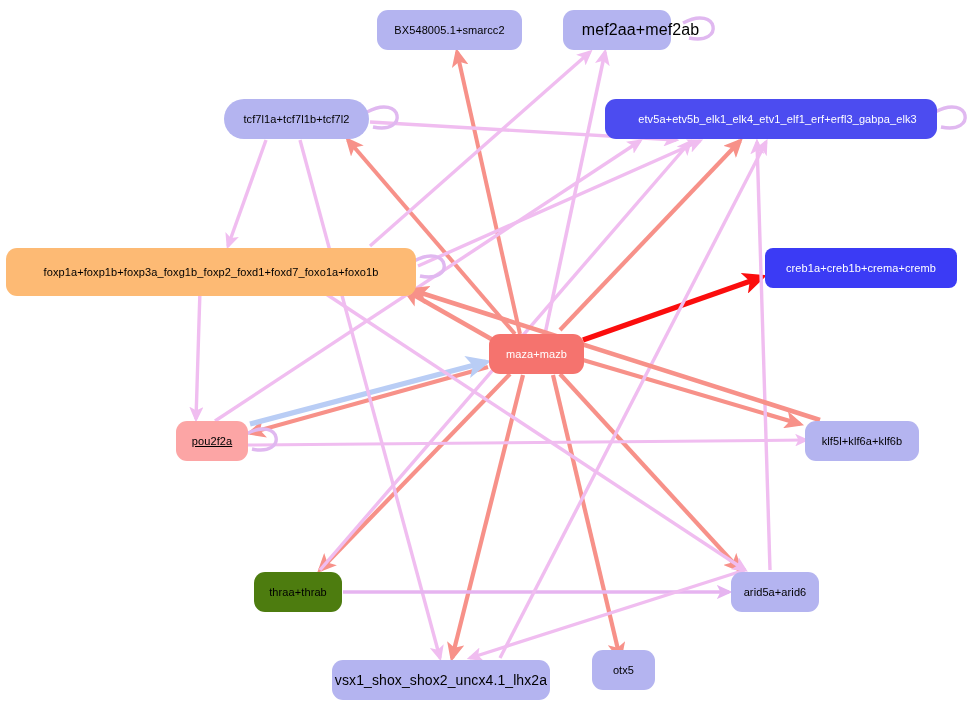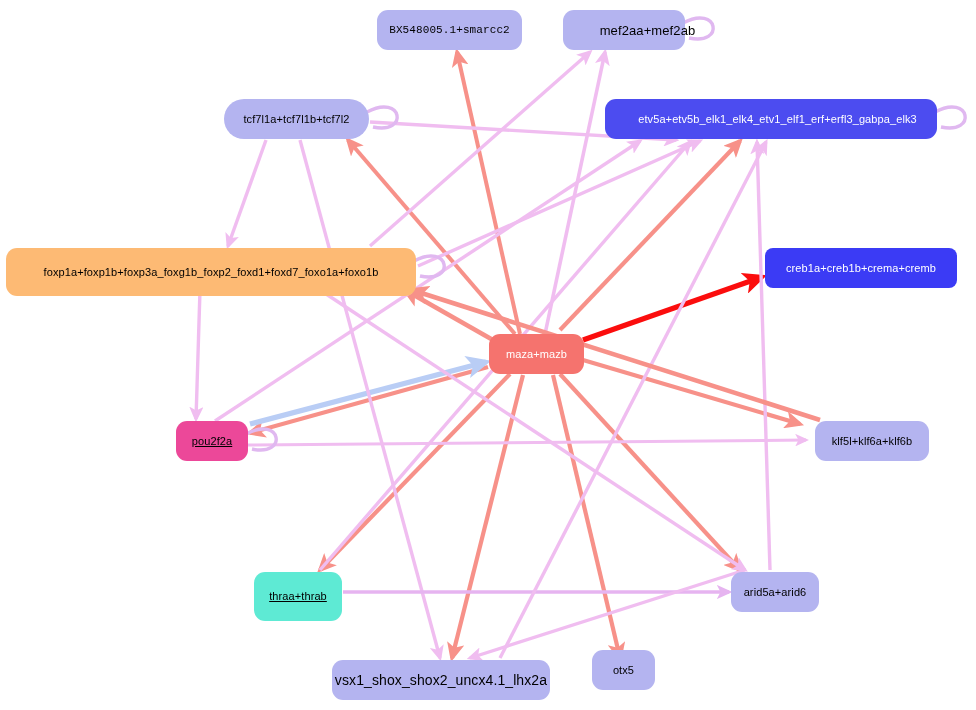--- a/index.html
+++ b/index.html
@@ -94,7 +94,7 @@
       <path d="M 246 434 C 282 415, 288 457, 252 449" fill="none" stroke="#e0b8f0" stroke-width="3.4" marker-end="url(#ah-e0b8f0)"></path>
     </svg>
   <div id="node-layer">
-      <div class="node" style="left: 377px; top: 10px; width: 145px; height: 40px; background: rgb(180, 180, 240); color: rgb(0, 0, 0); font-size: 11px; font-family: Liberation Mono, monospace;">
+      <div class="node" style="left: 377px; top: 10px; width: 145px; height: 40px; background: rgb(180, 180, 240); color: rgb(0, 0, 0); font-size: 11px;">
         <span class="node-label">BX548005.1+smarcc2</span>
       </div>
       <div class="node" style="left: 563px; top: 10px; width: 122px; height: 40px; background: rgb(180, 180, 240); color: rgb(0, 0, 0); font-size: 13px; padding-left: 47px;">

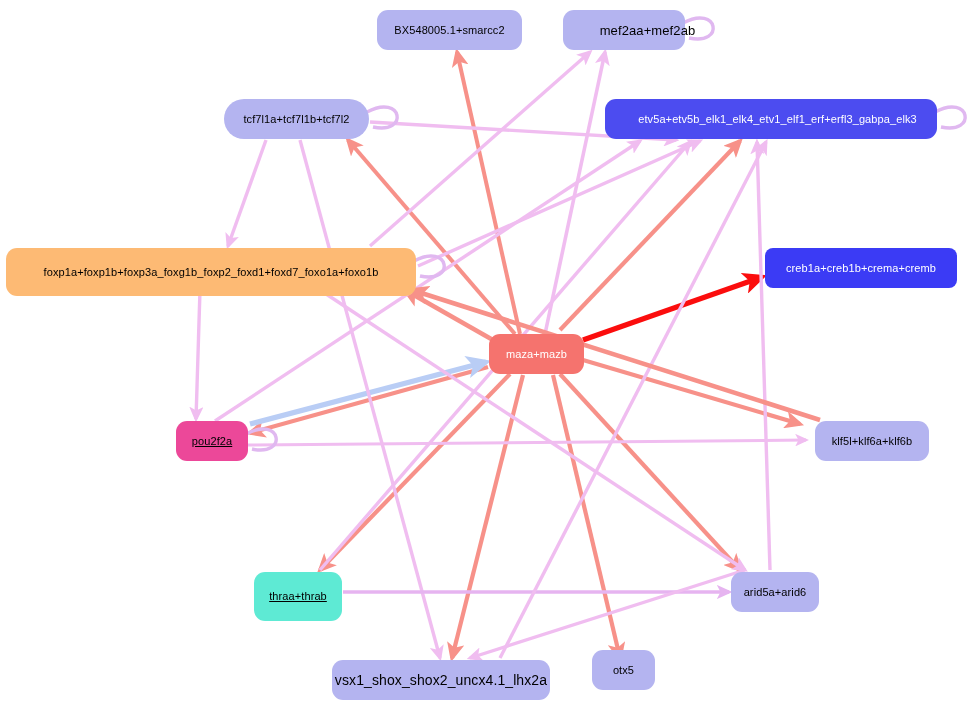--- a/index.html
+++ b/index.html
@@ -97,7 +97,7 @@
       <div class="node" style="left: 377px; top: 10px; width: 145px; height: 40px; background: rgb(180, 180, 240); color: rgb(0, 0, 0); font-size: 11px;">
         <span class="node-label">BX548005.1+smarcc2</span>
       </div>
-      <div class="node" style="left: 563px; top: 10px; width: 122px; height: 40px; background: rgb(180, 180, 240); color: rgb(0, 0, 0); font-size: 13px; padding-left: 47px;">
+      <div class="node" style="left: 563px; top: 10px; width: 108px; height: 40px; background: rgb(180, 180, 240); color: rgb(0, 0, 0); font-size: 16px; padding-left: 47px;">
         <span class="node-label">mef2aa+mef2ab</span>
       </div>
       <div class="node" style="left: 224px; top: 99px; width: 145px; height: 40px; background: rgb(180, 180, 240); color: rgb(0, 0, 0); font-size: 11px; border-radius: 20px;">

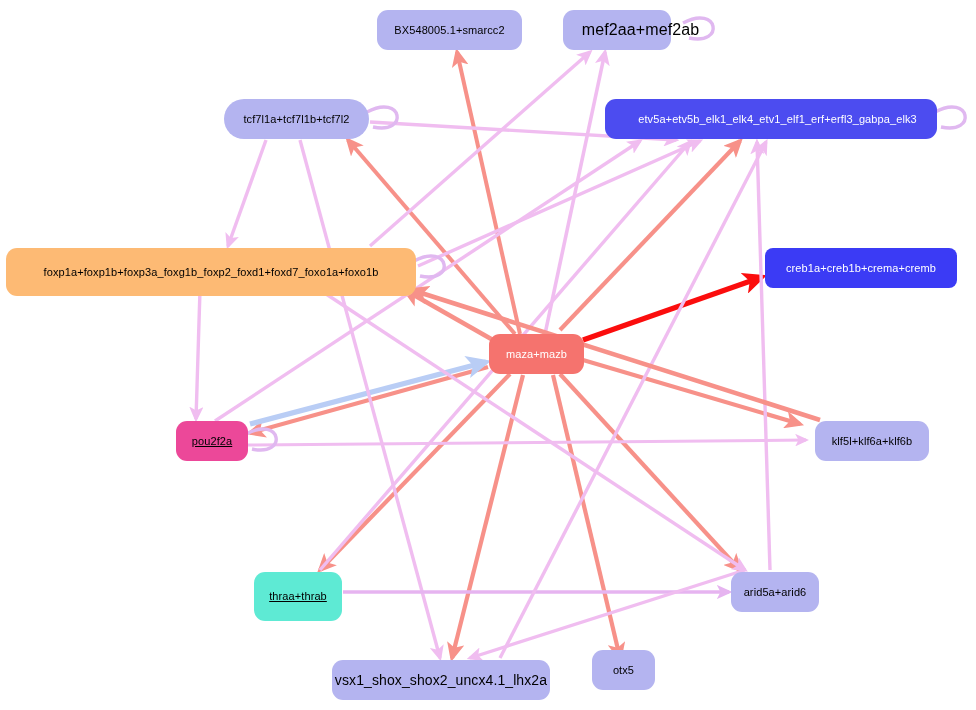--- a/index.html
+++ b/index.html
@@ -115,7 +115,7 @@
       <div class="node" style="left: 489px; top: 334px; width: 95px; height: 40px; background: rgb(245, 115, 110); color: rgb(255, 255, 255); font-size: 11px;">
         <span class="node-label">maza+mazb</span>
       </div>
-      <div class="node" style="left: 176px; top: 421px; width: 72px; height: 40px; background: #ec4899; color: rgb(0, 0, 0); font-size: 11px; text-decoration: underline;">
+      <div class="node" style="left: 176px; top: 421px; width: 72px; height: 40px; background: #fca5a5; color: rgb(0, 0, 0); font-size: 11px; text-decoration: underline;">
         <span class="node-label">pou2f2a</span>
       </div>
       <div class="node" style="left: 805px; top: 421px; width: 114px; height: 40px; background: rgb(180, 180, 240); color: rgb(0, 0, 0); font-size: 11px; margin-left: 10px;">

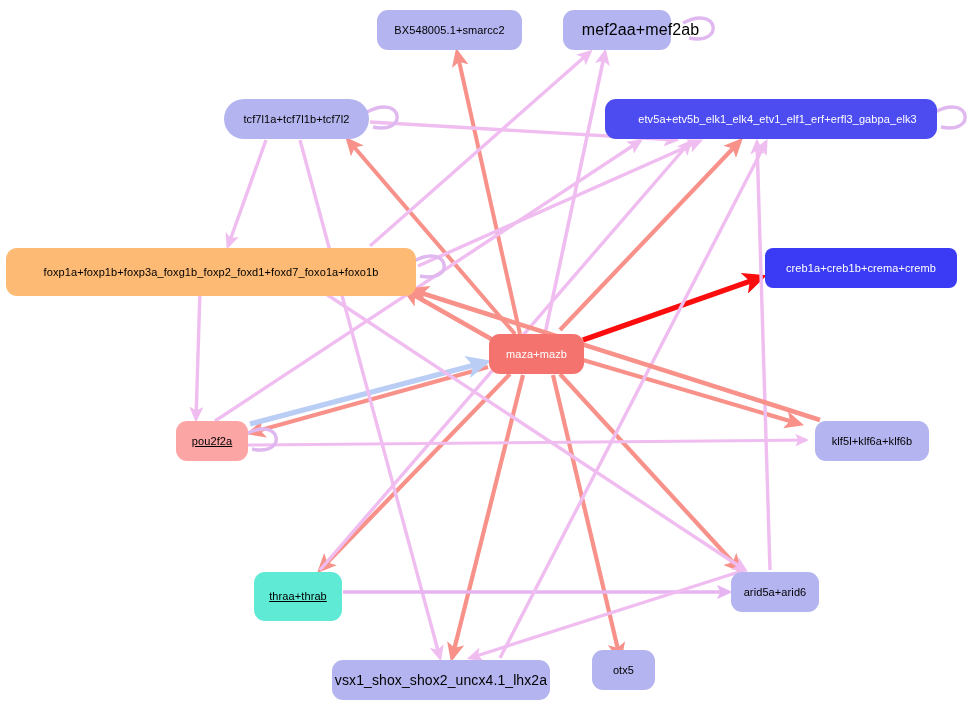--- a/index.html
+++ b/index.html
@@ -118,7 +118,7 @@
       <div class="node" style="left: 176px; top: 421px; width: 72px; height: 40px; background: #fca5a5; color: rgb(0, 0, 0); font-size: 11px; text-decoration: underline;">
         <span class="node-label">pou2f2a</span>
       </div>
-      <div class="node" style="left: 805px; top: 421px; width: 114px; height: 40px; background: rgb(180, 180, 240); color: rgb(0, 0, 0); font-size: 11px; margin-left: 10px;">
+      <div class="node" style="left: 805px; top: 421px; width: 114px; height: 40px; background: rgb(180, 180, 240); color: rgb(0, 0, 0); font-size: 11px;">
         <span class="node-label">klf5l+klf6a+klf6b</span>
       </div>
       <div class="node" style="left: 254px; top: 572px; width: 88px; height: 49px; background: #5eead4; color: rgb(0, 0, 0); font-size: 11px; text-decoration: underline;">

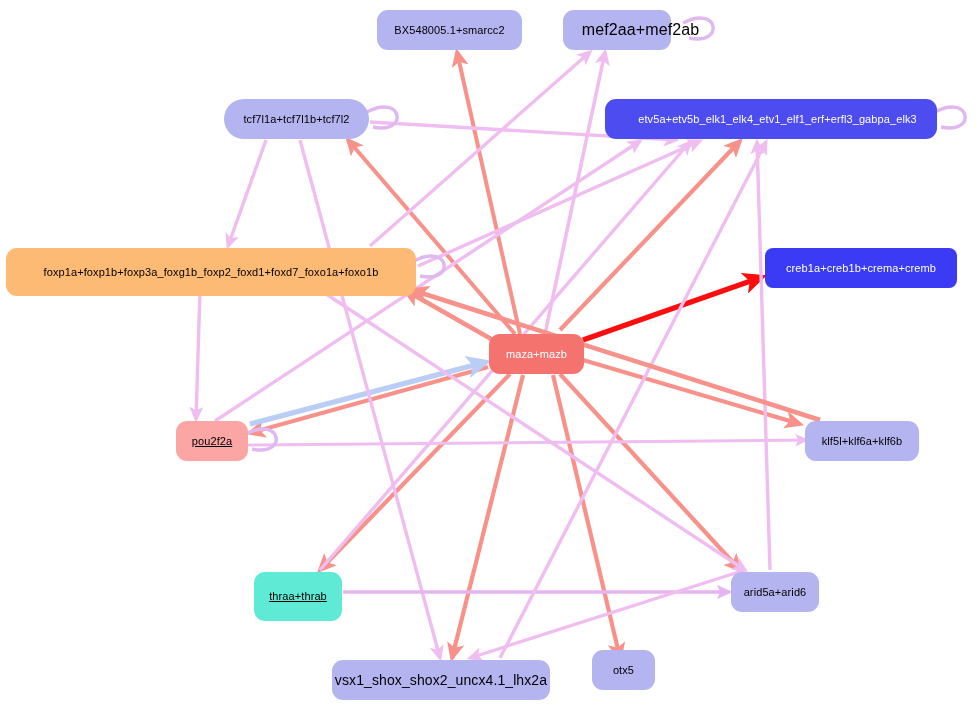--- a/index.html
+++ b/index.html
@@ -121,7 +121,7 @@
       <div class="node" style="left: 805px; top: 421px; width: 114px; height: 40px; background: rgb(180, 180, 240); color: rgb(0, 0, 0); font-size: 11px;">
         <span class="node-label">klf5l+klf6a+klf6b</span>
       </div>
-      <div class="node" style="left: 254px; top: 572px; width: 88px; height: 49px; background: #5eead4; color: rgb(0, 0, 0); font-size: 11px; text-decoration: underline;">
+      <div class="node" style="left: 254px; top: 572px; width: 88px; height: 40px; background: #4d7c0f; color: rgb(0, 0, 0); font-size: 11px;">
         <span class="node-label">thraa+thrab</span>
       </div>
       <div class="node" style="left: 731px; top: 572px; width: 88px; height: 40px; background: rgb(180, 180, 240); color: rgb(0, 0, 0); font-size: 11px;">

